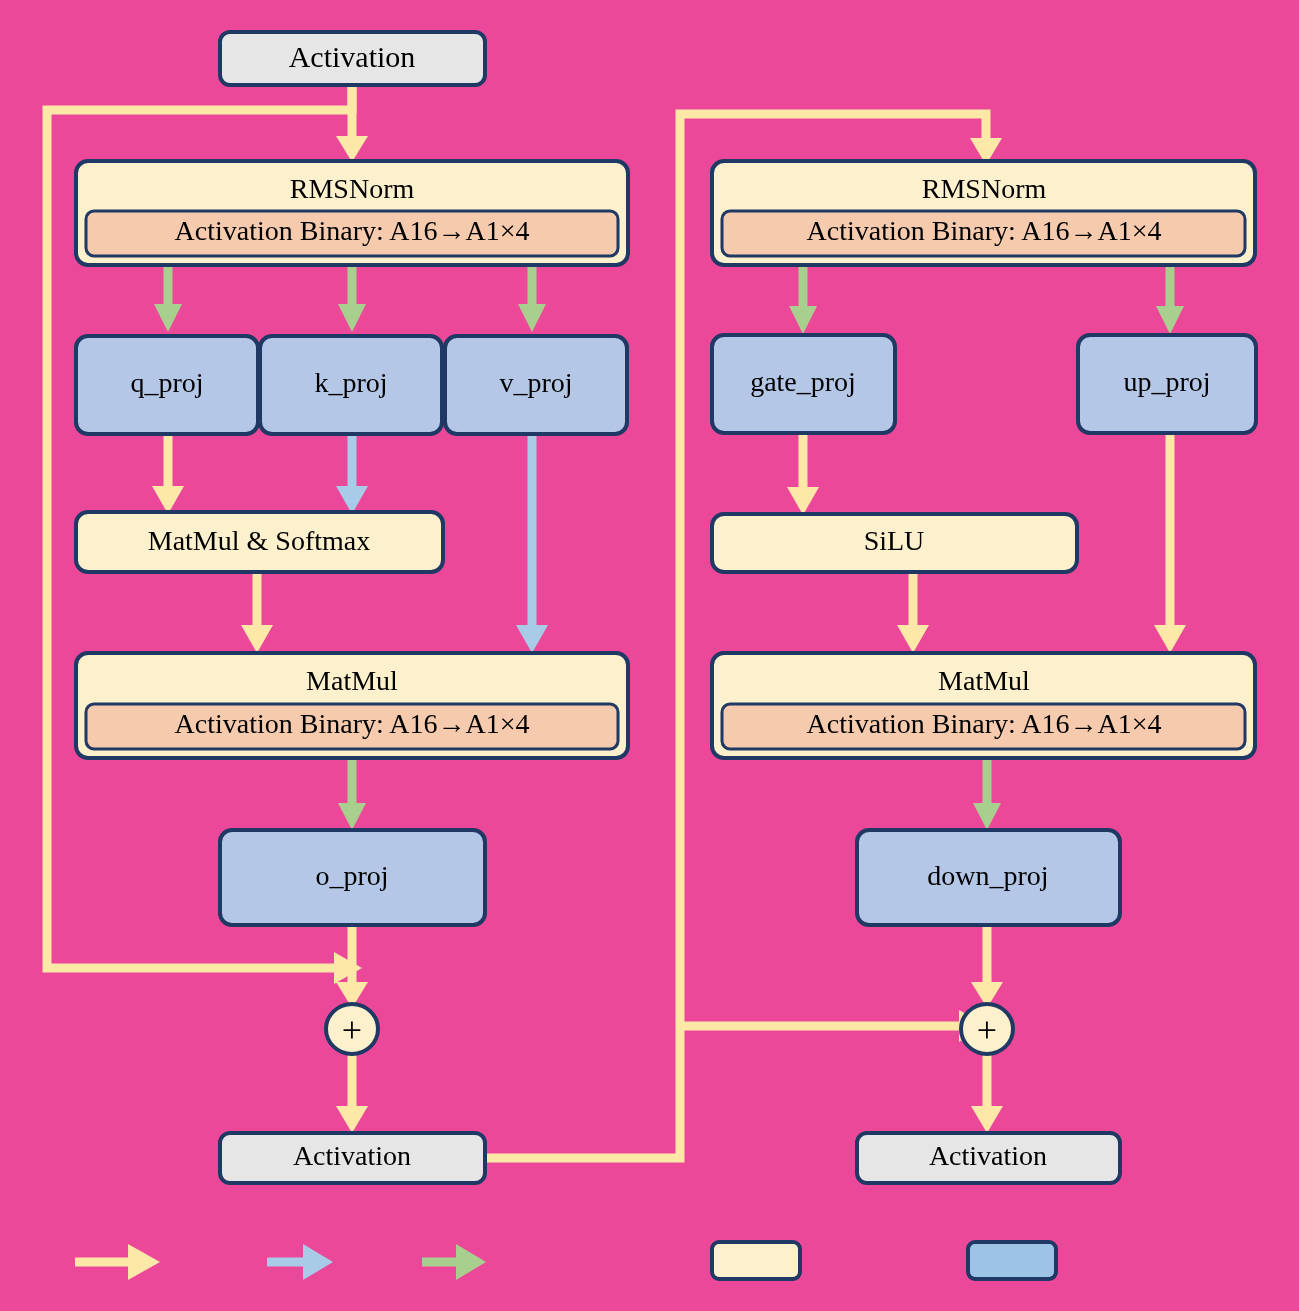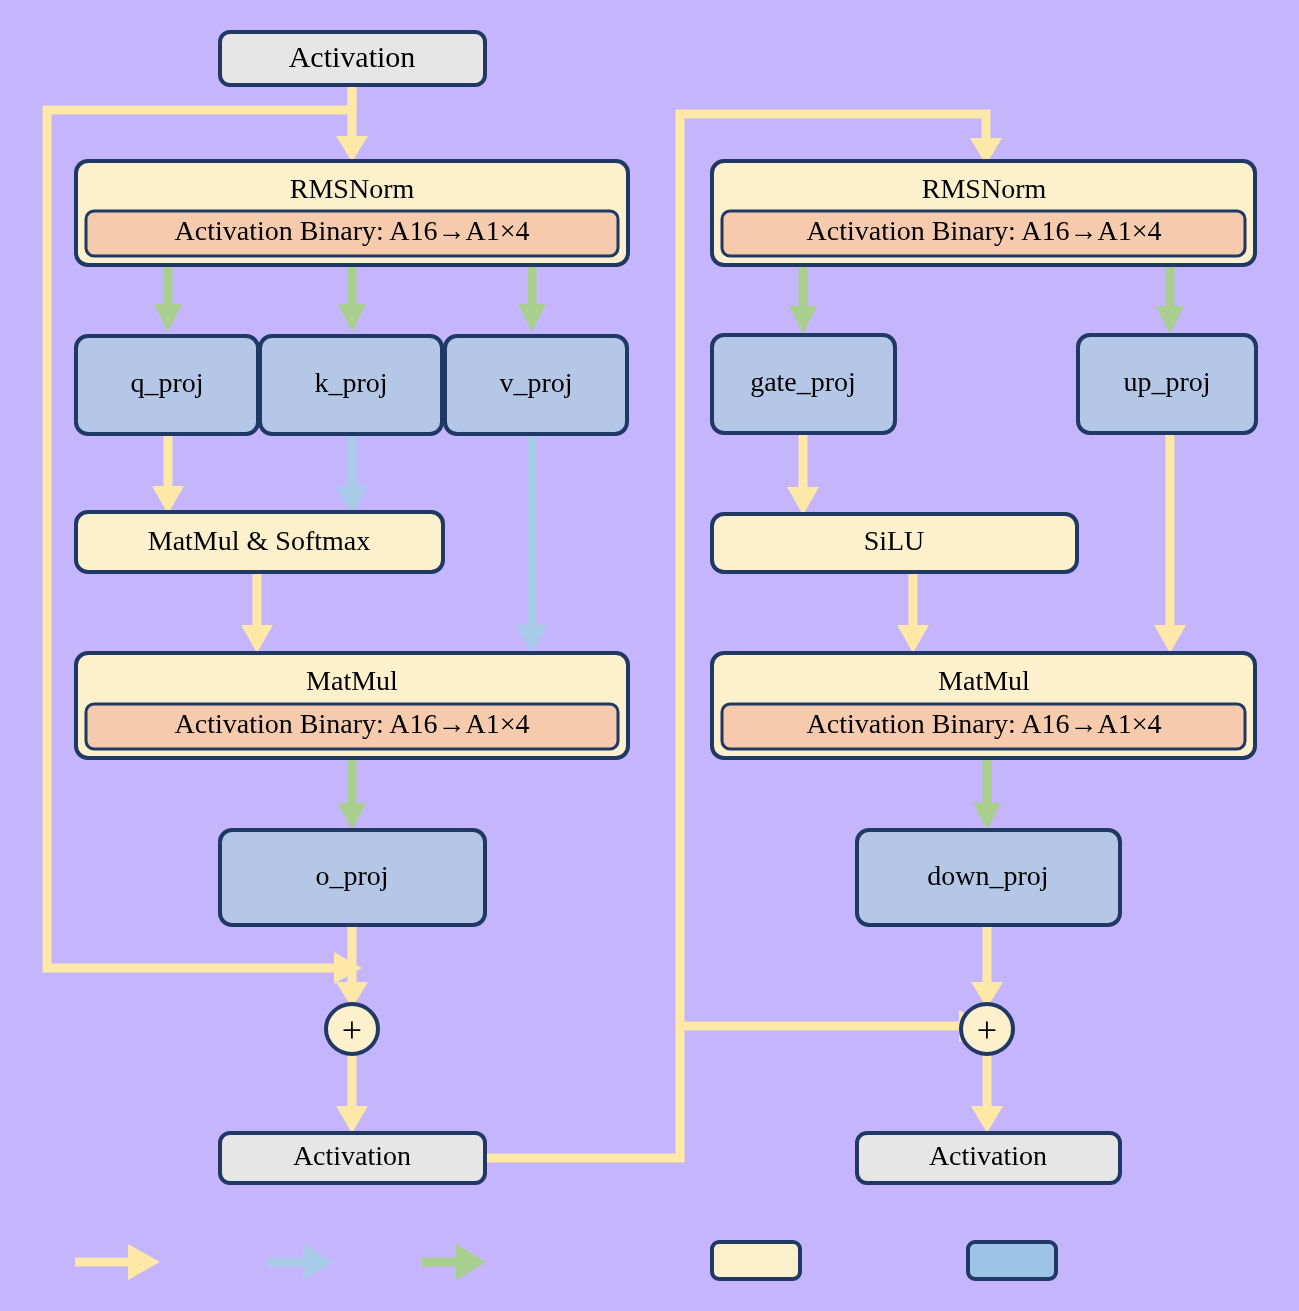--- a/index.html
+++ b/index.html
@@ -17,7 +17,7 @@
     position: relative;
     width: 1299px;
     height: 1311px;
-    background: #c4b5fd;
+    background: #ec4899;
   }
   svg#flow {
     position: absolute;

